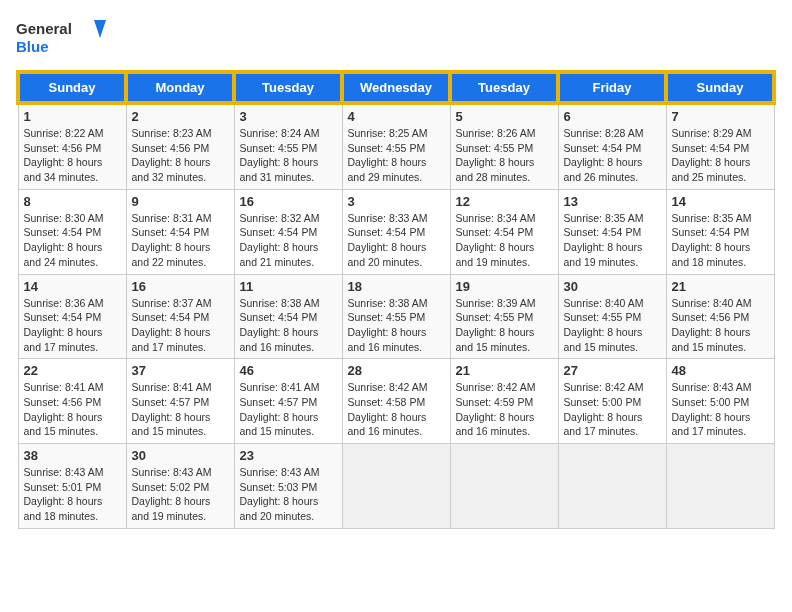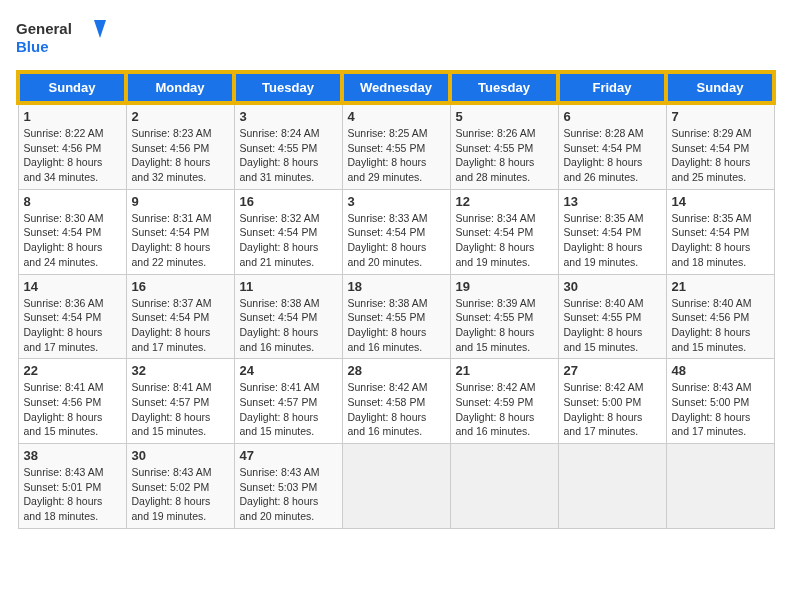--- a/index.html
+++ b/index.html
@@ -248,7 +248,7 @@
         </div>
       </td>
         <td>
-        <span class="day-num">32</span>
+        <span class="day-num">37</span>
         <div class="day-info">
           Sunrise: 8:41 AM<br>Sunset: 4:57 PM<br>Daylight: 8 hours and 15 minutes.
         </div>

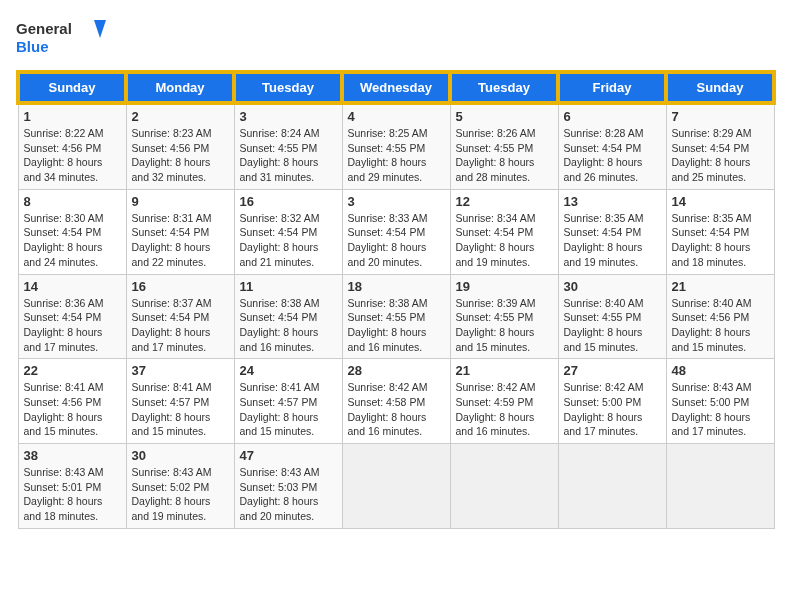--- a/index.html
+++ b/index.html
@@ -254,7 +254,7 @@
         </div>
       </td>
         <td>
-        <span class="day-num">24</span>
+        <span class="day-num">46</span>
         <div class="day-info">
           Sunrise: 8:41 AM<br>Sunset: 4:57 PM<br>Daylight: 8 hours and 15 minutes.
         </div>

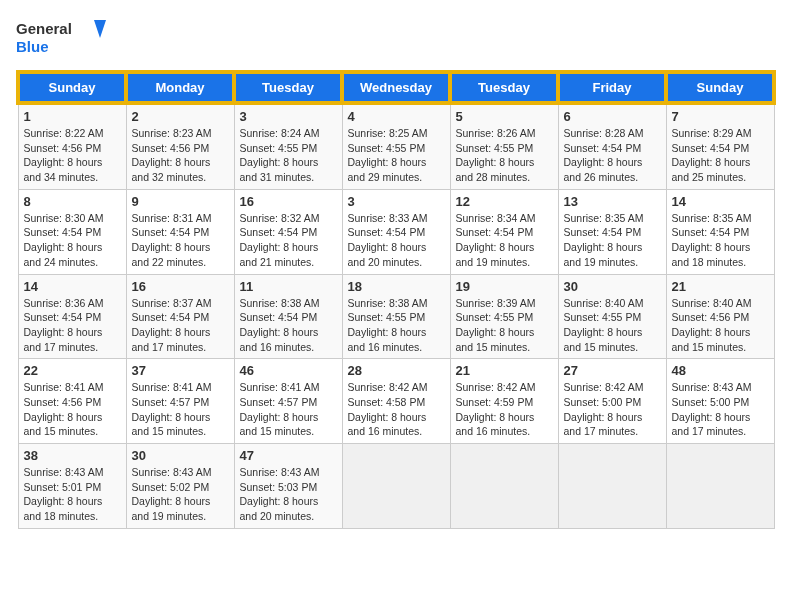--- a/index.html
+++ b/index.html
@@ -298,7 +298,7 @@
         </div>
       </td>
         <td>
-        <span class="day-num">47</span>
+        <span class="day-num">23</span>
         <div class="day-info">
           Sunrise: 8:43 AM<br>Sunset: 5:03 PM<br>Daylight: 8 hours and 20 minutes.
         </div>

